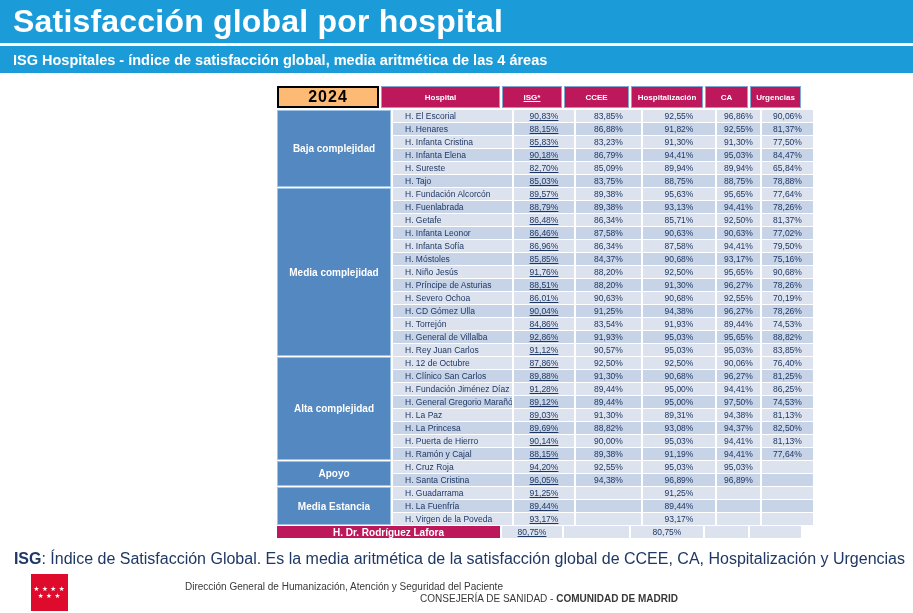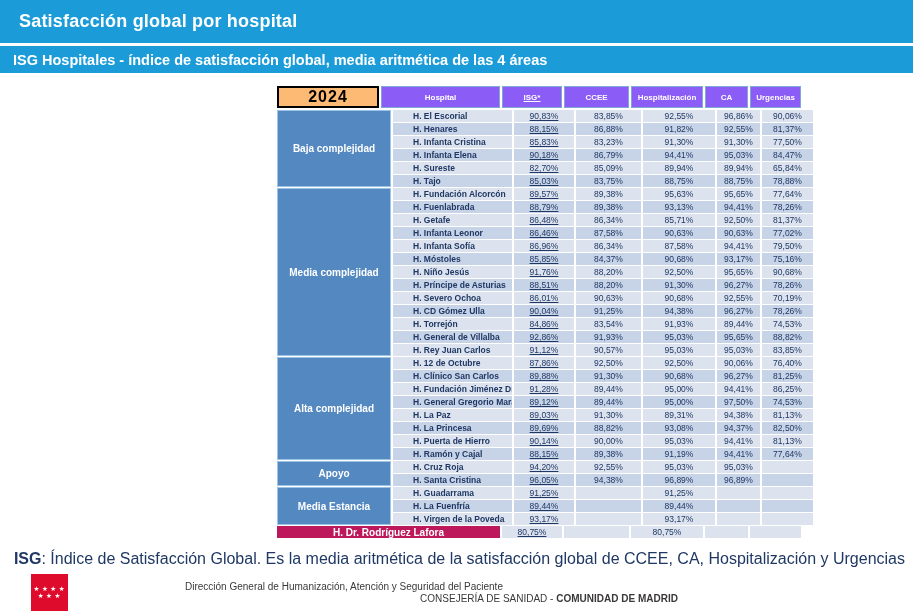--- a/index.html
+++ b/index.html
@@ -8,8 +8,8 @@
 
   
   .banner { position:absolute; left:0; top:0; width:913px; height:73px; background:#1B9CD8; }
-  .banner-title { height:43px; display:flex; align-items:center; padding-left:19px;
-                  color:#fff; font-size:18px; font-weight:bold; letter-spacing:.2px; }
+  .banner-title { height:43px; display:flex; align-items:center; padding-left:13px;
+                  color:#fff; font-size:32px; font-weight:bold; letter-spacing:.2px; }
   .banner-divider { height:3px; background:#fff; }
   .banner-subtitle { height:27px; display:flex; align-items:center; padding-left:13px;
                      color:#fff; font-size:14.5px; font-weight:bold; }

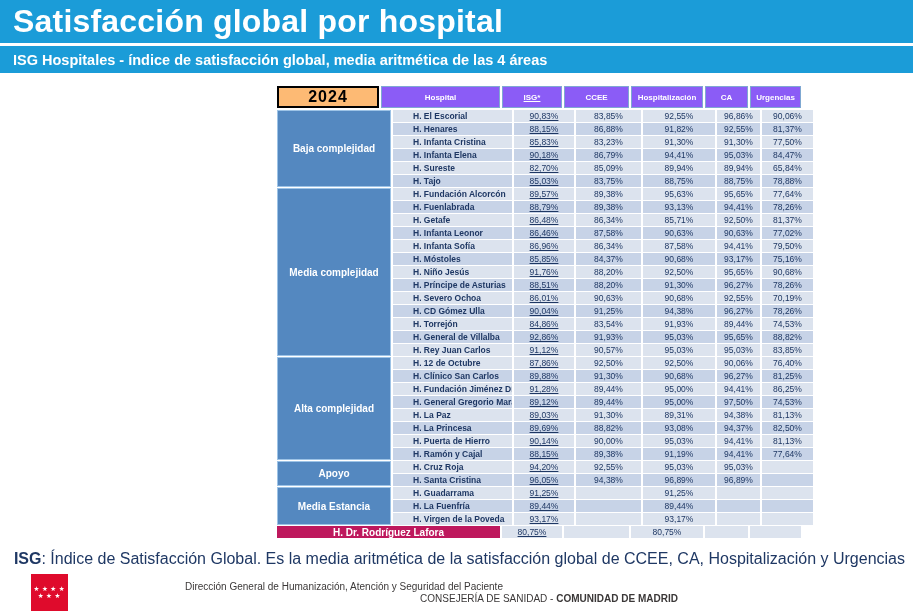--- a/index.html
+++ b/index.html
@@ -20,7 +20,7 @@
   .year { width:102px; height:22px; border:2px solid #000; background:#fdba74; margin-right:2px;
           display:flex; align-items:center; justify-content:center;
           font-size:16px; font-weight:bold; letter-spacing:1px; color:#000; }
-  .hcell { background:#8b5cf6; border:1px solid #7FA8D2; color:#fff; font-weight:bold;
+  .hcell { background:#be185d; border:1px solid #7FA8D2; color:#fff; font-weight:bold;
            font-size:8px; display:flex; align-items:center; justify-content:center;
            margin-right:2px; }
   .c-hospital { width:119px; } .c-isg { width:60px;text-decoration:underline; } .c-ccee { width:65px; }

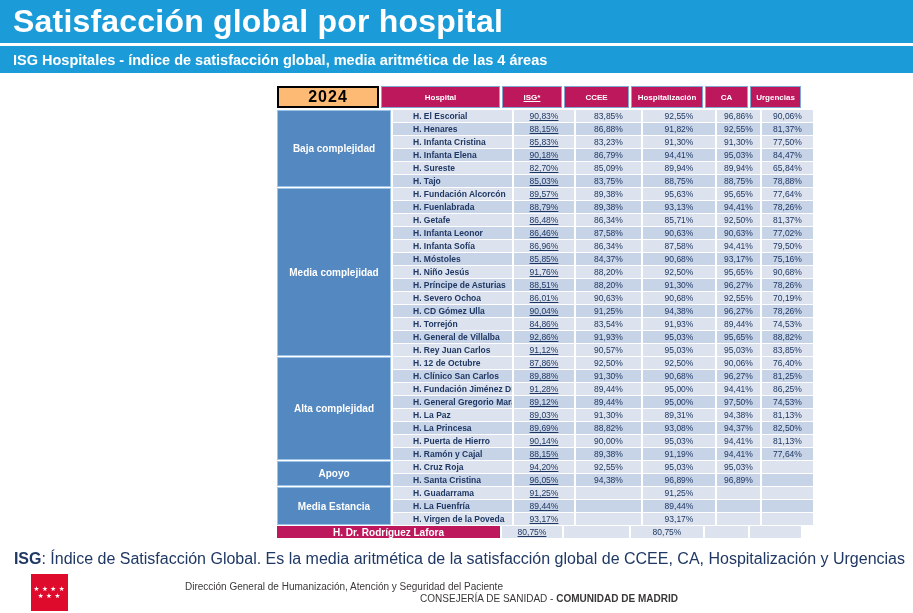--- a/index.html
+++ b/index.html
@@ -35,7 +35,7 @@
   .t-row:last-child { margin-bottom:0; }
   .cell { margin-right:2px; font-size:8.5px; color:#1F3864; display:flex; align-items:center;
           overflow:hidden; white-space:nowrap; }
-  .cell.name { padding-left:20px;font-weight:bold; }
+  .cell.name { padding-left:12px; }
   .cell.val { justify-content:center; }
   .t-row.light .cell { background:#DCE3EE; }
   .t-row.dark  .cell { background:#C7D3E7; }

